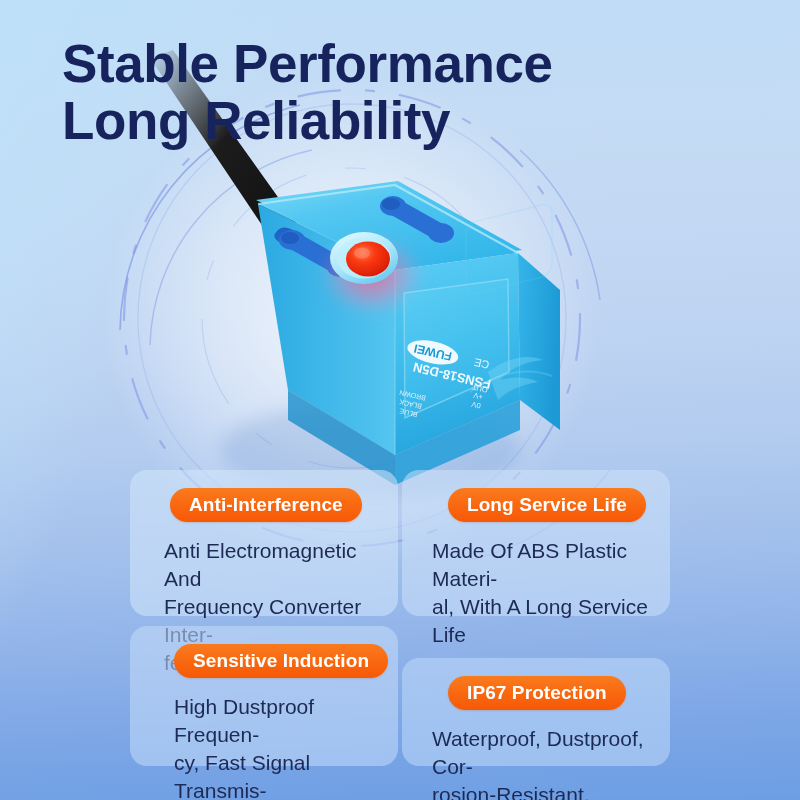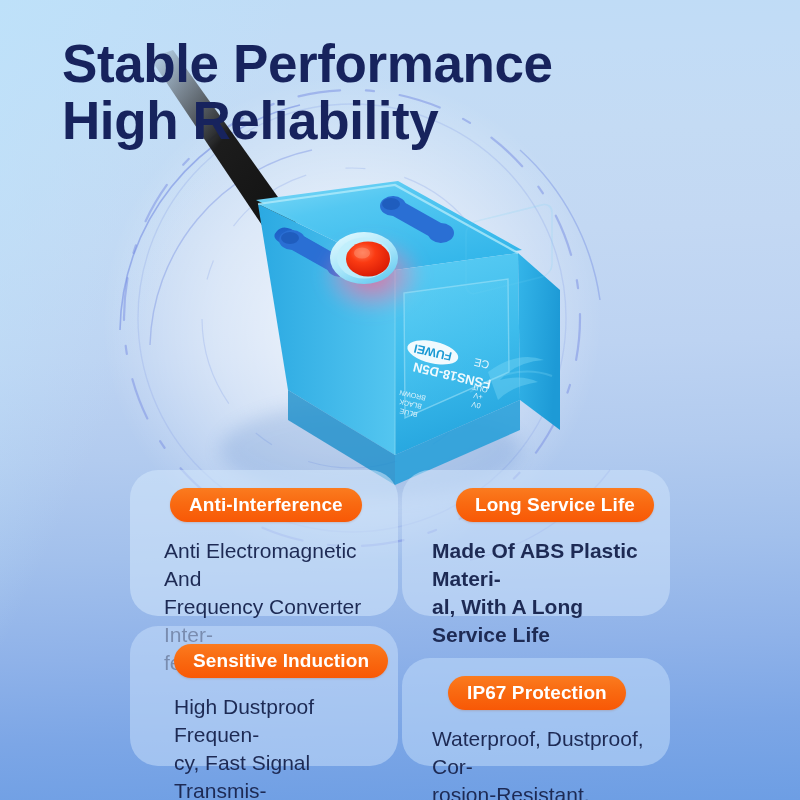--- a/index.html
+++ b/index.html
@@ -362,7 +362,7 @@
 
   <div class="heading">
     <span class="line">Stable Performance</span>
-    <span class="line">High Reliability</span>
+    <span class="line">Long Reliability</span>
   </div>
 
   <div class="cards">

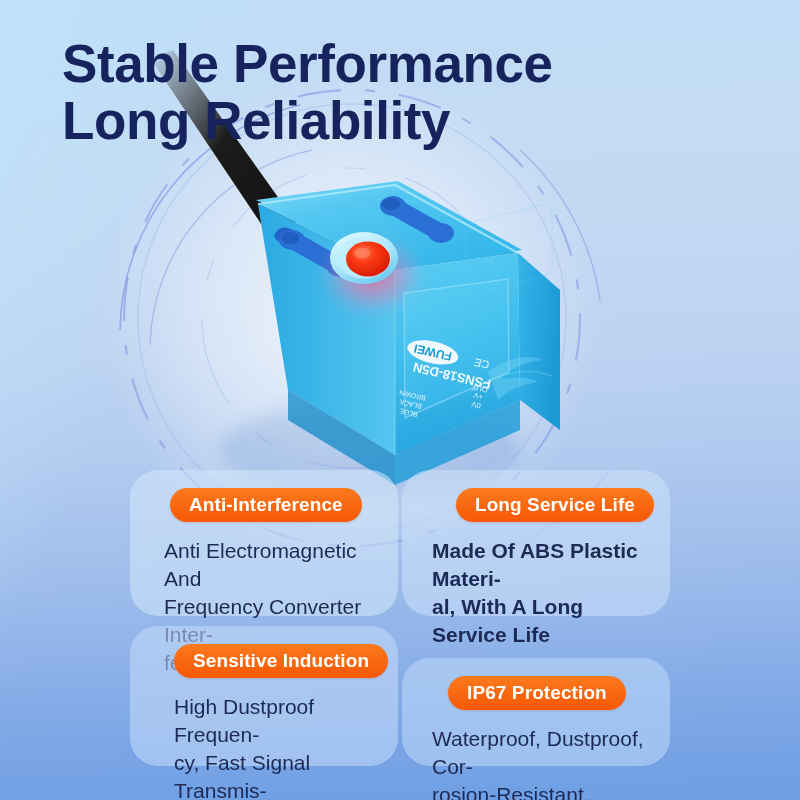--- a/index.html
+++ b/index.html
@@ -80,7 +80,7 @@
   }
   .card {
     position:relative;
-    border-radius:28px;
+    border-radius:17px;
     background:rgba(214,232,252,.58);
     padding:18px 16px 2px 16px;
   }

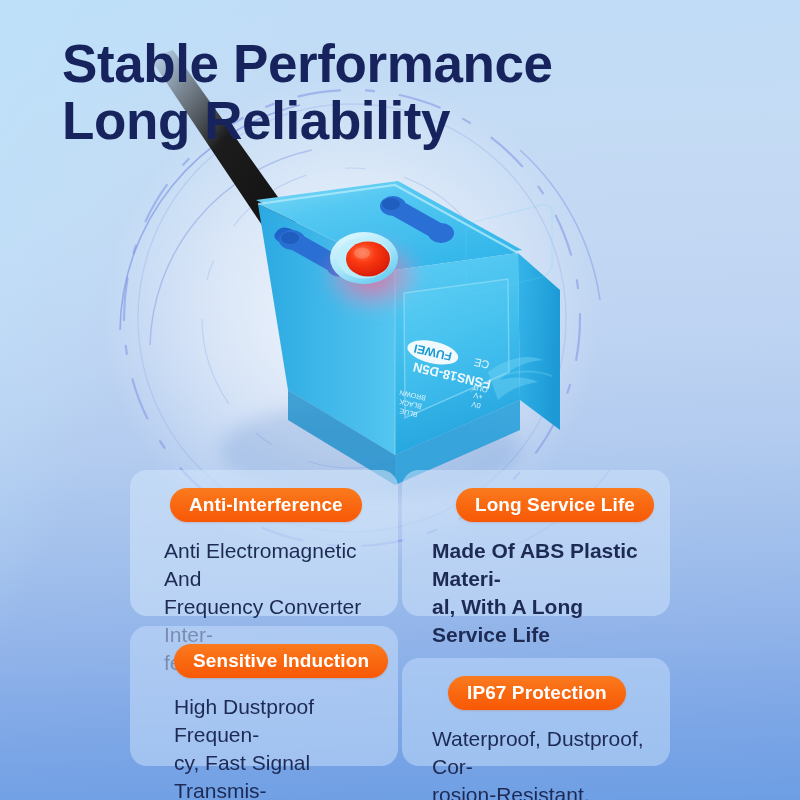--- a/index.html
+++ b/index.html
@@ -103,7 +103,7 @@
     box-shadow:0 1px 2px rgba(160,60,0,.18);
   }
   .card.c1 .pill-wrap { text-align:left; padding-left:24px; }
-  .card.c2 .pill-wrap { text-align:right; padding-left:22px; }
+  .card.c2 .pill-wrap { text-align:center; padding-left:22px; }
   .card.c3 .pill-wrap { text-align:right; padding-left:28px; }
   .card.c4 .pill-wrap { text-align:left; padding-left:30px; }
 

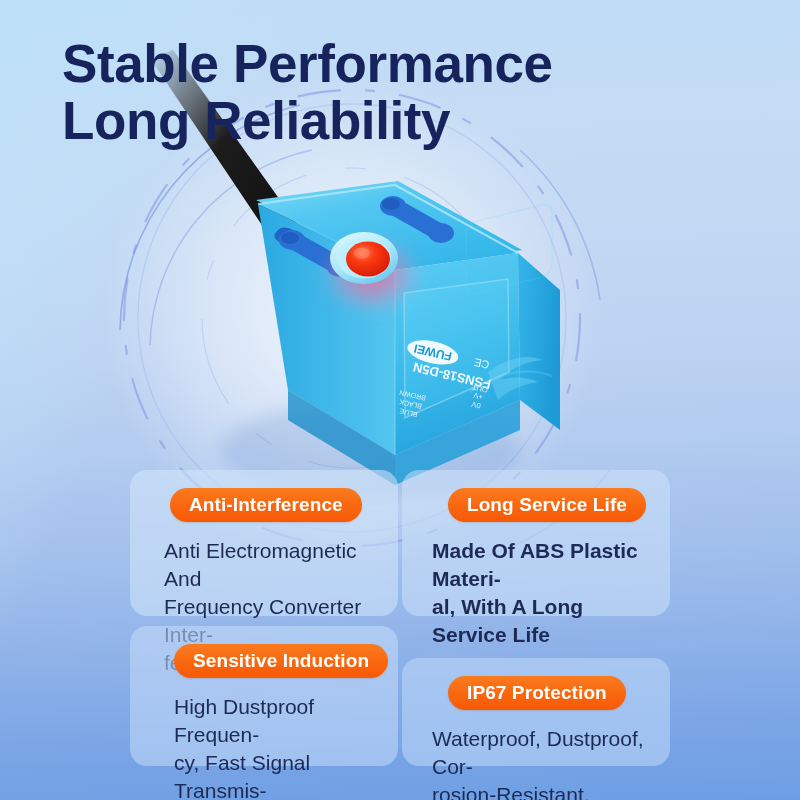--- a/index.html
+++ b/index.html
@@ -115,7 +115,7 @@
     white-space:pre-line;
   }
   .card.c1 .body { padding-left:18px; }
-  .card.c2 .body { padding-left:14px;font-weight:bold; }
+  .card.c2 .body { padding-left:14px; }
   .card.c3 .body { padding-left:28px; }
   .card.c4 .body { padding-left:14px; }
 </style>

